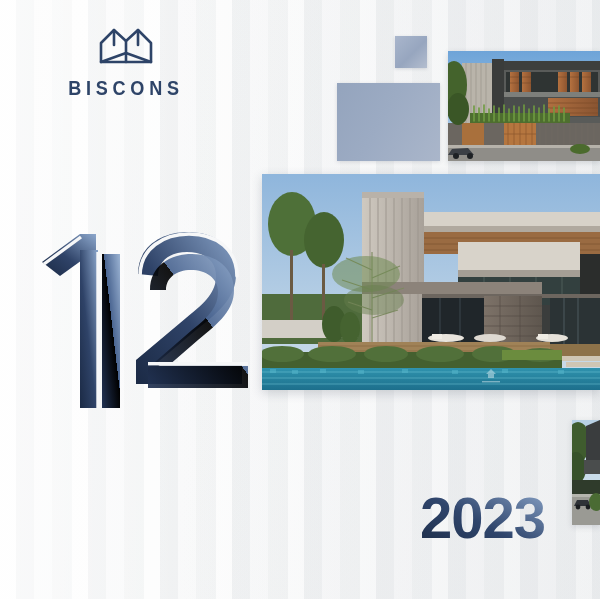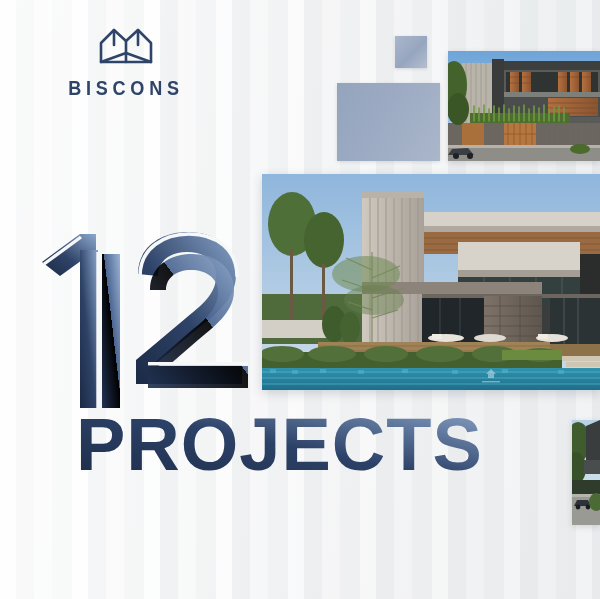--- a/index.html
+++ b/index.html
@@ -572,18 +572,6 @@
     </svg>
   </div>
 
-  <div class="projects-wrap">
-    <svg viewBox="0 0 500 78">
-      <defs>
-        <linearGradient id="gproj" x1="0" y1="1" x2="1" y2="0">
-          <stop offset="0%" stop-color="#1d2c47"></stop>
-          <stop offset="50%" stop-color="#2c4167"></stop>
-          <stop offset="100%" stop-color="#8fa9cd"></stop>
-        </linearGradient>
-      </defs>
-      <text x="0" y="62" font-family="'Liberation Sans', sans-serif" font-size="74" font-weight="bold" letter-spacing="1" fill="url(#gproj)">PROJECTS</text>
-    </svg>
-  </div>
 
   <div class="bottom-row">
     <div class="rule"></div>

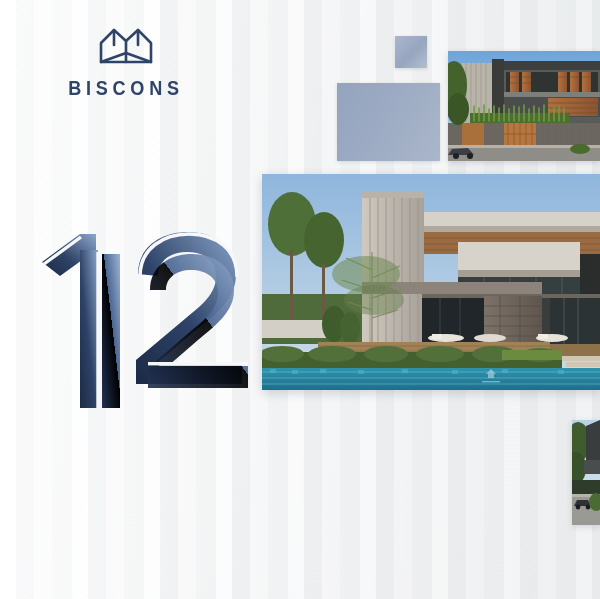--- a/index.html
+++ b/index.html
@@ -576,6 +576,18 @@
   <div class="bottom-row">
     <div class="rule"></div>
     <div class="year-label">OF THE YEAR</div>
+    <div class="year-number-wrap">
+      <svg viewBox="0 0 160 58">
+        <defs>
+          <linearGradient id="gyear" x1="0" y1="1" x2="1" y2="0">
+            <stop offset="0%" stop-color="#1d2c47"></stop>
+            <stop offset="45%" stop-color="#2f456c"></stop>
+            <stop offset="100%" stop-color="#8ea8cc"></stop>
+          </linearGradient>
+        </defs>
+        <text x="0" y="50" font-family="'Liberation Sans', sans-serif" font-size="58" font-weight="bold" letter-spacing="-1" fill="url(#gyear)">2023</text>
+      </svg>
+    </div>
   </div>
 
 </div>

